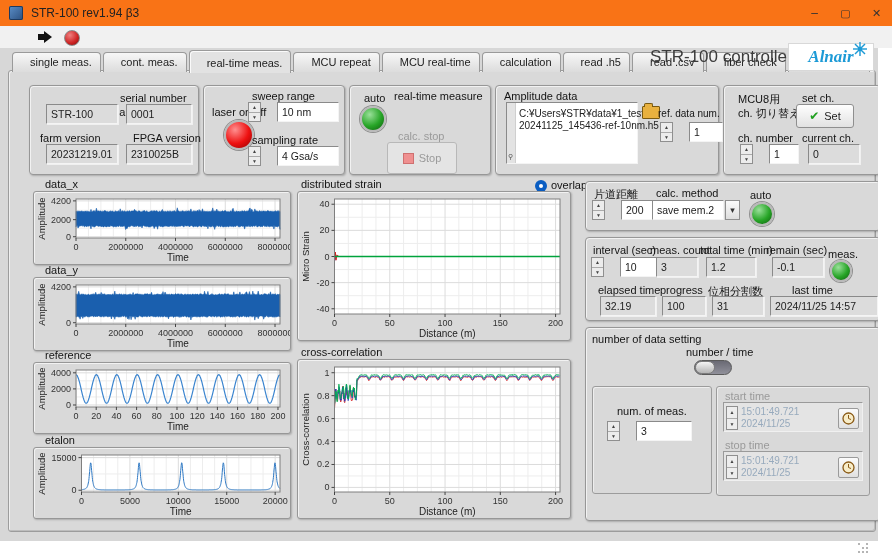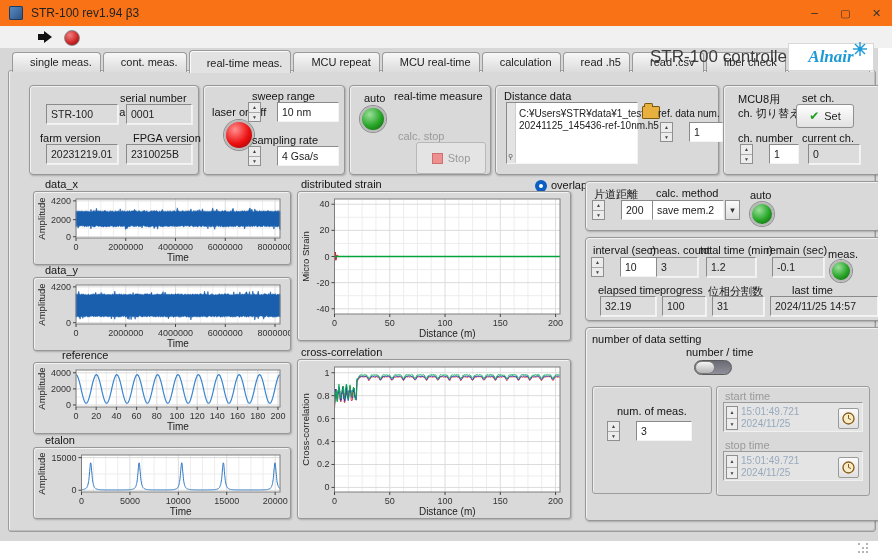--- a/index.html
+++ b/index.html
@@ -170,7 +170,7 @@
       </div>
 
       <div class="panel" style="left:486px;top:14px;width:222px;height:88px;">
-        <div class="lbl" style="left:8px;top:4px;">Distance data</div>
+        <div class="lbl" style="left:8px;top:4px;">Amplitude data</div>
         <div class="pathbox" style="left:10px;top:16px;width:132px;height:62px;">
           <div class="gutter"></div>
           <div class="anchor">⚲</div>

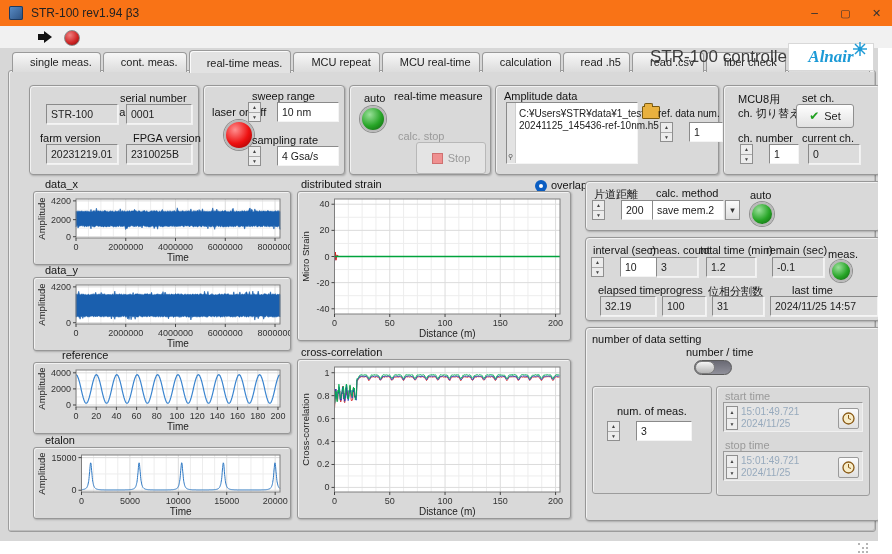--- a/index.html
+++ b/index.html
@@ -163,7 +163,7 @@
         <div class="led green" style="left:10px;top:20px;width:22px;height:22px;"></div>
         <div class="lbl" style="left:44px;top:4px;">real-time measure</div>
         <div class="lbl dim" style="left:48px;top:44px;">calc. stop</div>
-        <div class="btn disabled" style="left:66px;top:56px;width:70px;height:32px;align-items:center;">
+        <div class="btn disabled" style="left:37px;top:56px;width:70px;height:32px;align-items:center;">
           <span class="ico-stopsq"></span>
           <span>Stop</span>
         </div>

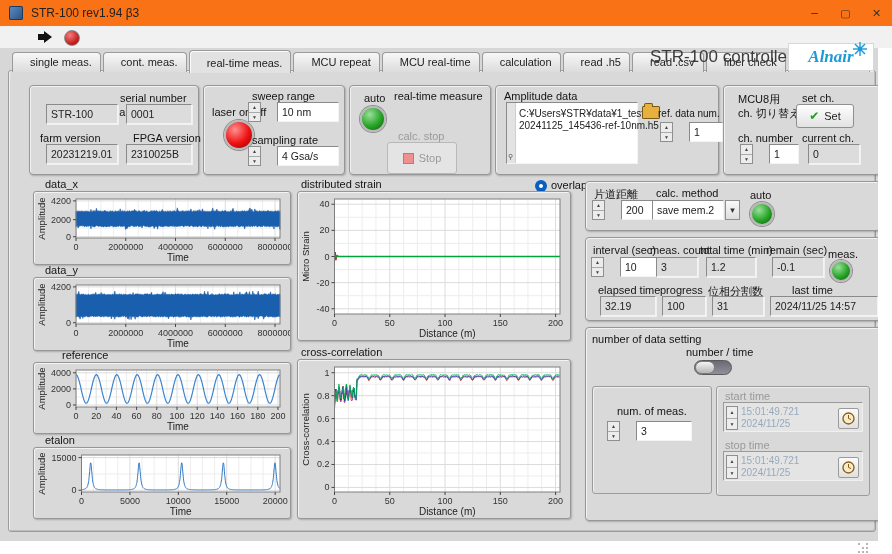--- a/index.html
+++ b/index.html
@@ -300,7 +300,7 @@
             <text x="11" y="26.5" text-anchor="middle" font-size="9.5" fill="#222" transform="rotate(-90 11 26.5)">Amplitude</text>
           </svg></div>
 
-      <div class="chartlabel" style="left:36px;top:278px;margin-left:17px;">reference</div>
+      <div class="chartlabel" style="left:36px;top:278px;">reference</div>
       <div class="chartframe" style="left:24px;top:291px;width:256px;height:70px;"><svg width="256" height="70" style="font-family:&quot;Liberation Sans&quot;,sans-serif;">
             <rect x="42" y="7" width="204" height="37" fill="#ffffff"></rect>
             <line x1="52.0990099009901" y1="7" x2="52.0990099009901" y2="44" stroke="#ededed" stroke-width="1"></line>

